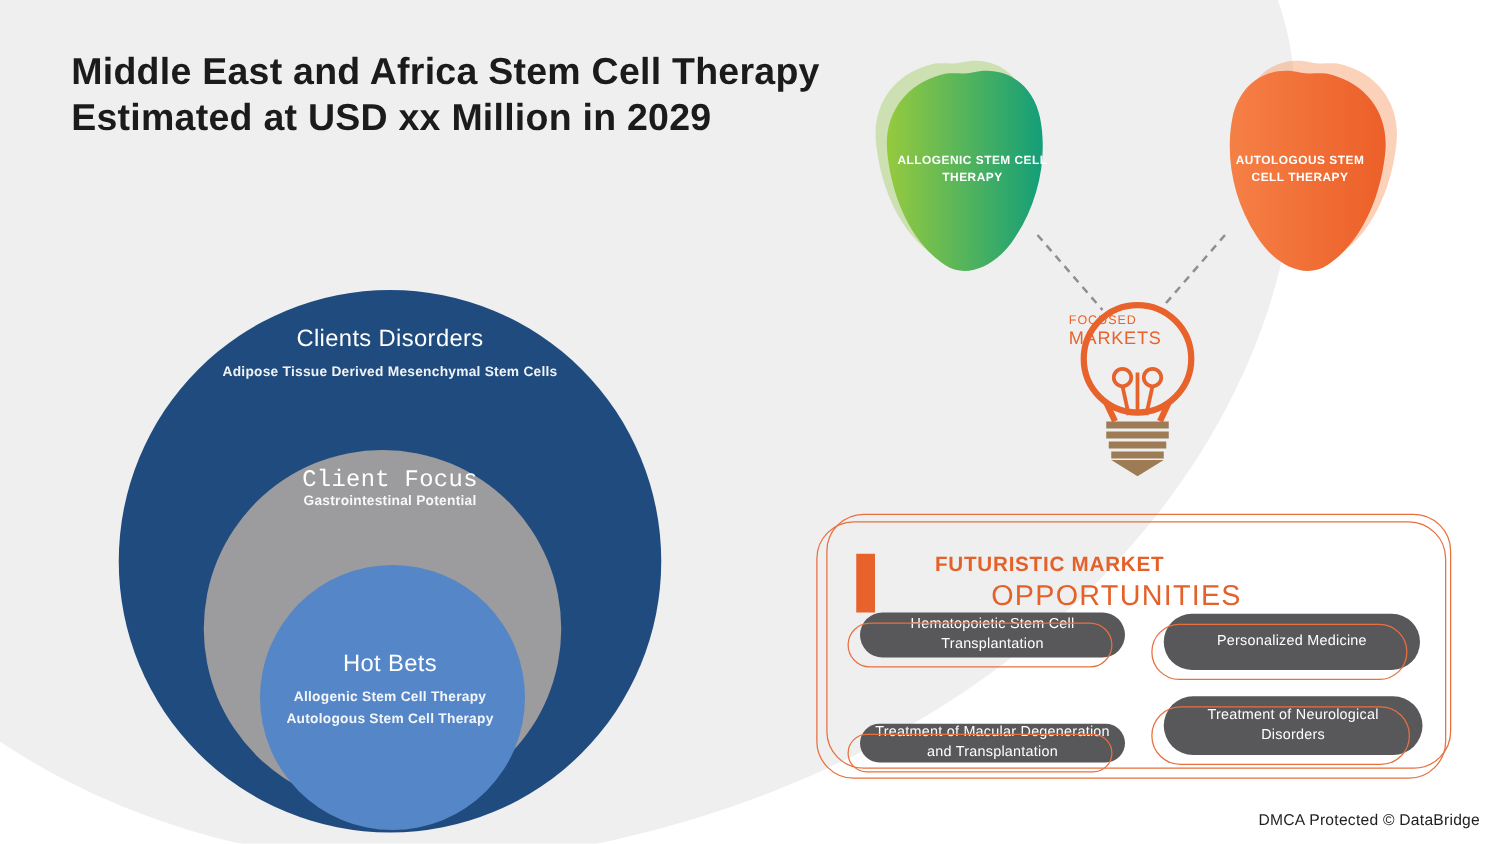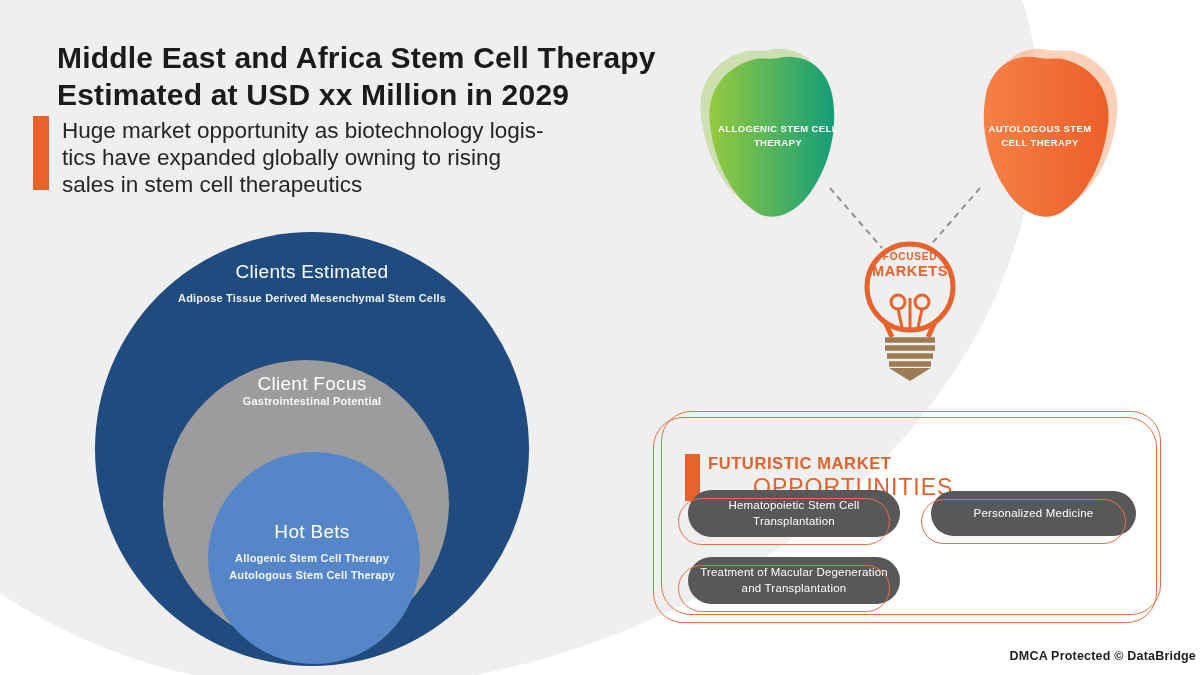--- a/index.html
+++ b/index.html
@@ -88,14 +88,6 @@
     <div>Middle East and Africa Stem Cell Therapy</div>
     <div>Estimated at USD xx Million in 2029</div>
   </div>
-  <div class="subtitle-wrap">
-    <div class="accent-bar"></div>
-    <div class="subtitle">
-      <div>Huge market opportunity as biotechnology logis-</div>
-      <div>tics have expanded globally owning to rising</div>
-      <div>sales in stem cell therapeutics</div>
-    </div>
-  </div>
 
   <div class="circle c-navy"></div>
   <div class="circle c-gray"></div>

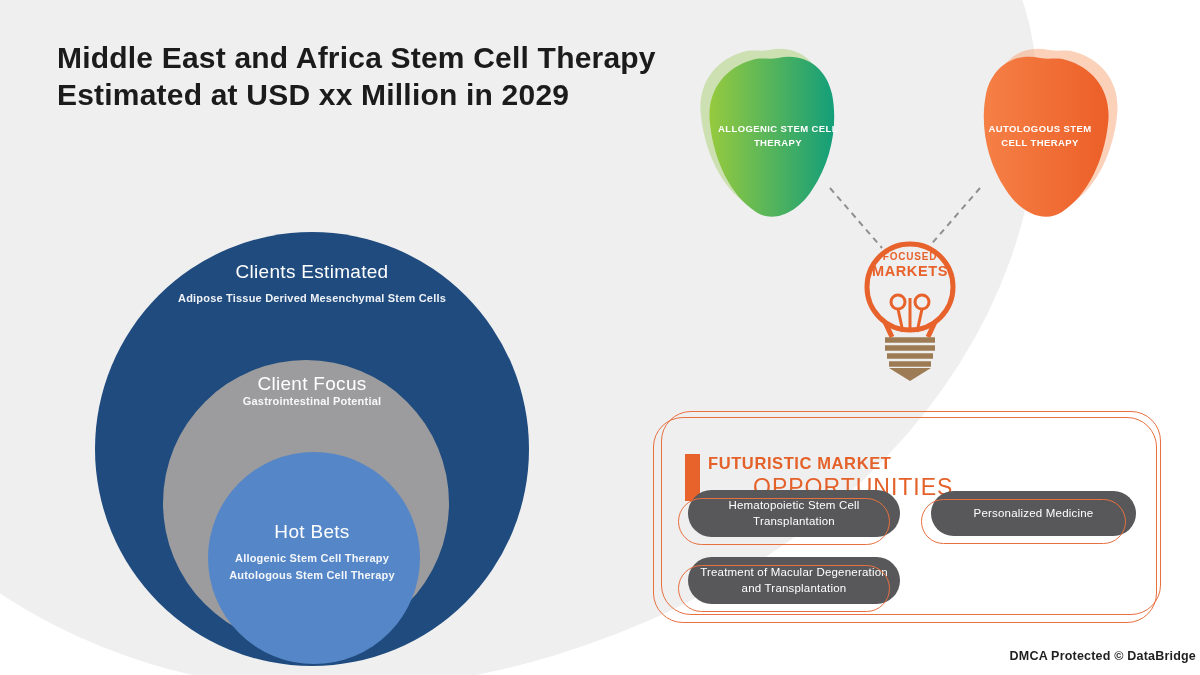--- a/index.html
+++ b/index.html
@@ -50,8 +50,8 @@
   .lbl-orange { left:285px; top:82px; }
   .connectors { position:absolute; left:130px; top:140px; }
   .bulb { position:absolute; left:165px; top:190px; width:110px; height:155px; }
-  .bulb-label { position:absolute; left:0; top:21px; width:110px; text-align:center;
-                color:#e8622b; font-weight:700; line-height:1.15; }
+  .bulb-label { position:absolute; left:0; top:21px; width:110px; 
+                color:#e8622b; font-weight:400; line-height:1.15; }
   .bulb-l1 { font-size:10px; letter-spacing:0.8px; }
   .bulb-l2 { font-size:14.5px; letter-spacing:0.6px; }
 

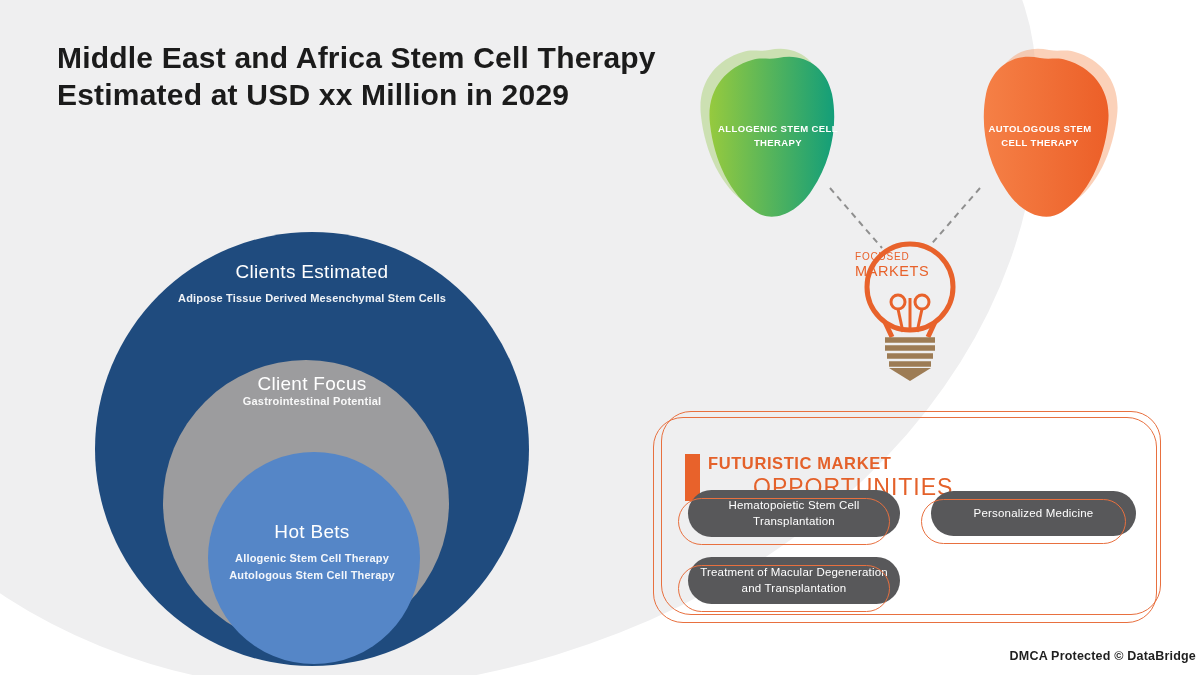--- a/index.html
+++ b/index.html
@@ -92,7 +92,7 @@
   <div class="circle c-navy"></div>
   <div class="circle c-gray"></div>
   <div class="circle c-blue"></div>
-  <div class="vtext v-label vt-outer-label">Clients Estimated</div>
+  <div class="vtext v-label vt-outer-label">Clients Disorders</div>
   <div class="vtext v-detail vt-outer-detail">Adipose Tissue Derived Mesenchymal Stem Cells</div>
   <div class="vtext v-label vt-mid-label">Client Focus</div>
   <div class="vtext v-detail vt-mid-detail">Gastrointestinal Potential</div>

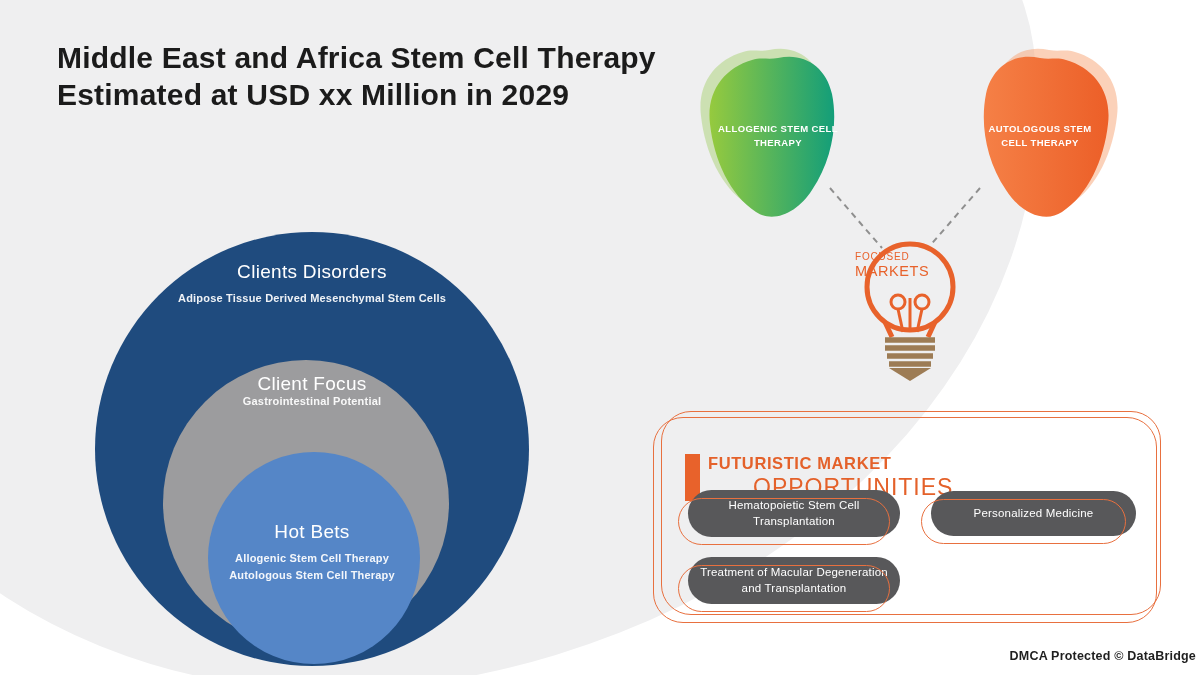--- a/index.html
+++ b/index.html
@@ -33,7 +33,7 @@
   .v-detail { font-size:11px; color:rgba(255,255,255,0.93); letter-spacing:0.2px;font-weight:bold; }
   .vt-outer-label  { top:261px; }
   .vt-outer-detail { top:292px; }
-  .vt-mid-label    { top:373px; }
+  .vt-mid-label    { top:373px;font-family:Liberation Mono, monospace; }
   .vt-mid-detail   { top:395px; }
   .vt-in-label     { top:521px; }
   .vt-in-d1        { top:552px; }

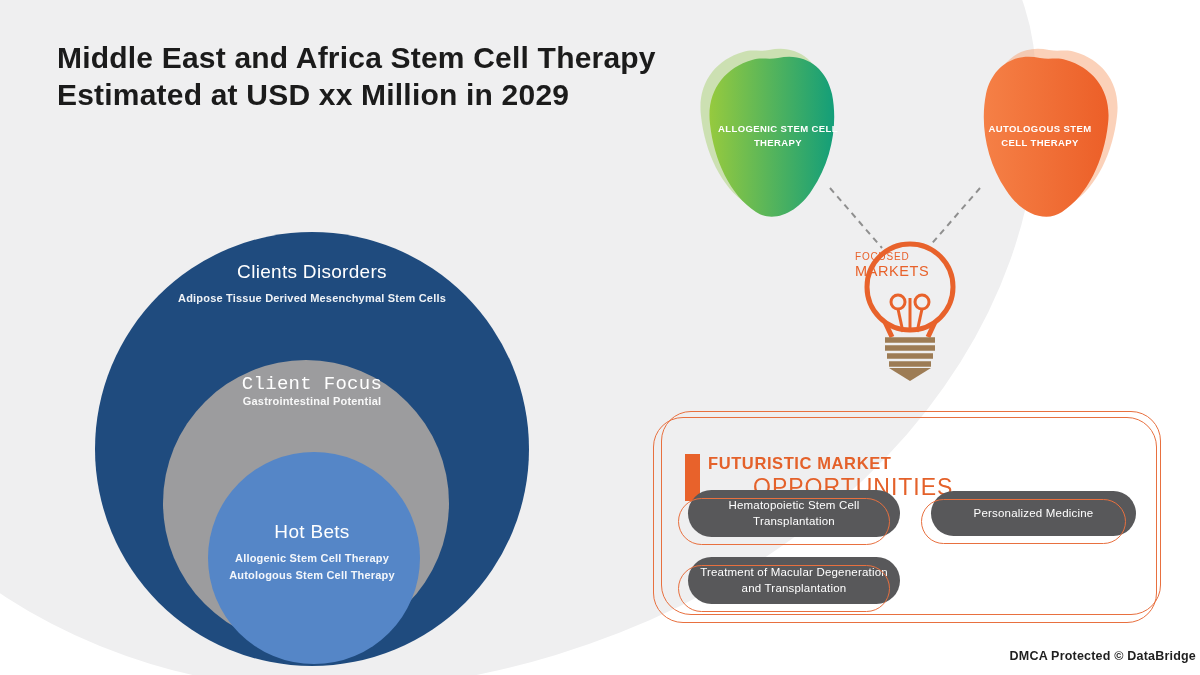--- a/index.html
+++ b/index.html
@@ -60,7 +60,7 @@
             border:1.5px solid #e8703f; border-radius:30px; }
   .fm-box::before { content:""; position:absolute; left:7px; top:-7px; right:-5px; bottom:7px;
             border:1px solid #e8703f; border-radius:30px; pointer-events:none; }
-  .fm-head { position:absolute; left:685px; top:454px; display:flex; }
+  .fm-head { position:absolute; left:685px; top:443px; display:flex;gap:40px; }
   .fm-bar { width:15px; height:47px; background:#e8622b; margin-right:8px; flex:none; }
   .fm-t1 { font-size:16.5px; font-weight:700; color:#e4612a; letter-spacing:0.6px; }
   .fm-t2 { font-size:23px; font-weight:400; color:#e4612a; letter-spacing:1px; margin-top:1px;margin-left:45px; }

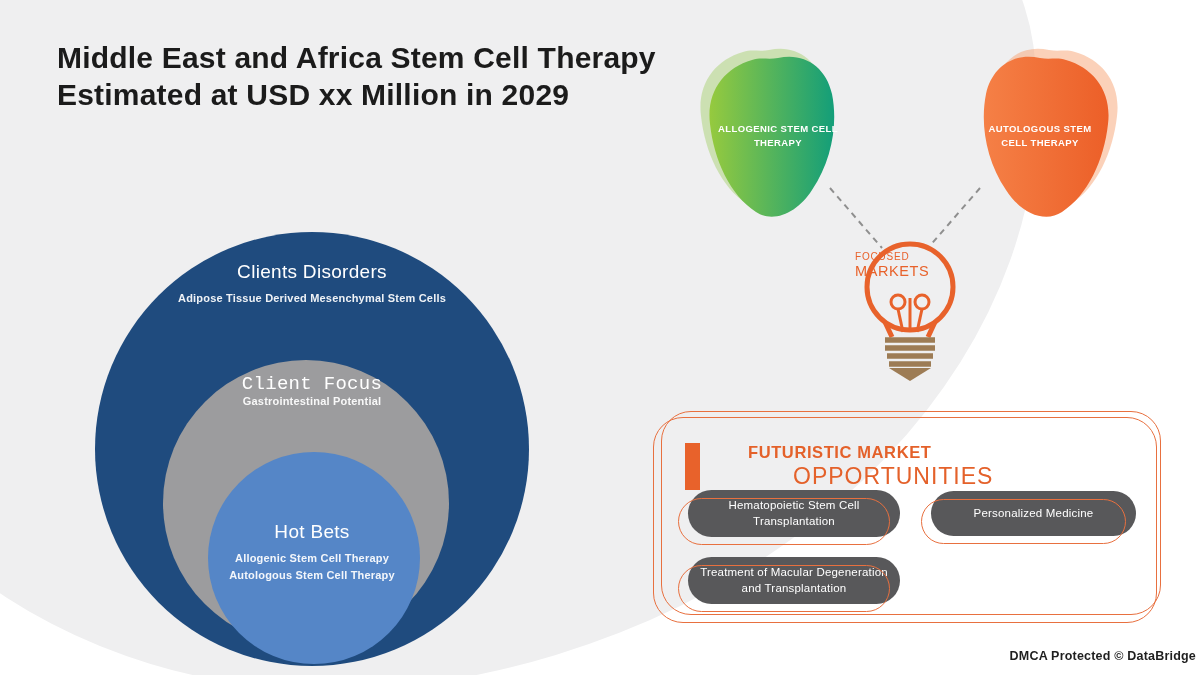--- a/index.html
+++ b/index.html
@@ -69,7 +69,7 @@
           justify-content:center; text-align:center; line-height:1.35; padding:0 10px; }
   .pill::before { content:""; position:absolute; left:-10px; right:10px; top:8px; bottom:-8px;
           border:1px solid #e8703f; border-radius:24px; }
-  .pill-1 { left:688px; top:490px; width:212px; height:47px; }
+  .pill-1 { left:688px; top:490px; width:212px; height:36px; }
   .pill-2 { left:931px; top:491px; width:205px; height:45px;text-align:center; }
   .pill-3 { left:688px; top:557px; width:212px; height:47px; }
   .pill-4 { left:931px; top:557px; width:207px; height:47px; }

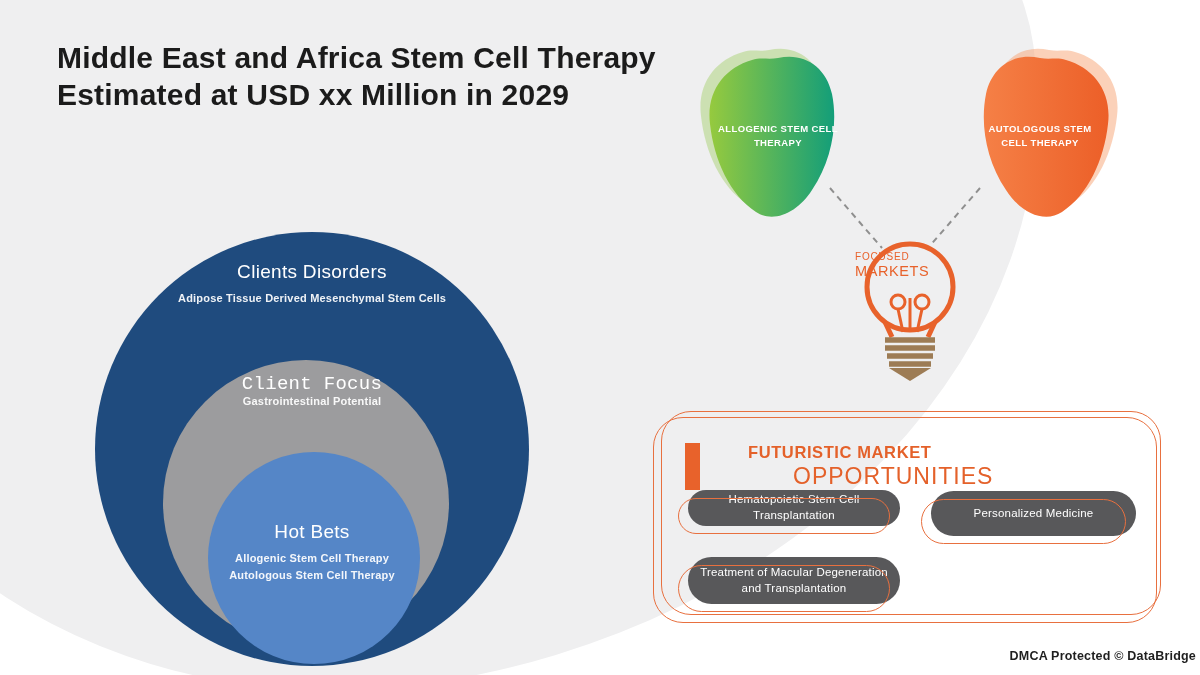--- a/index.html
+++ b/index.html
@@ -163,6 +163,7 @@
   <div class="pill pill-1">Hematopoietic Stem Cell Transplantation</div>
   <div class="pill pill-2">Personalized Medicine</div>
   <div class="pill pill-3">Treatment of Macular Degeneration and Transplantation</div>
+  <div class="pill pill-4">Treatment of Neurological Disorders</div>
 
   <div class="footer">DMCA Protected © DataBridge</div>
 </div>

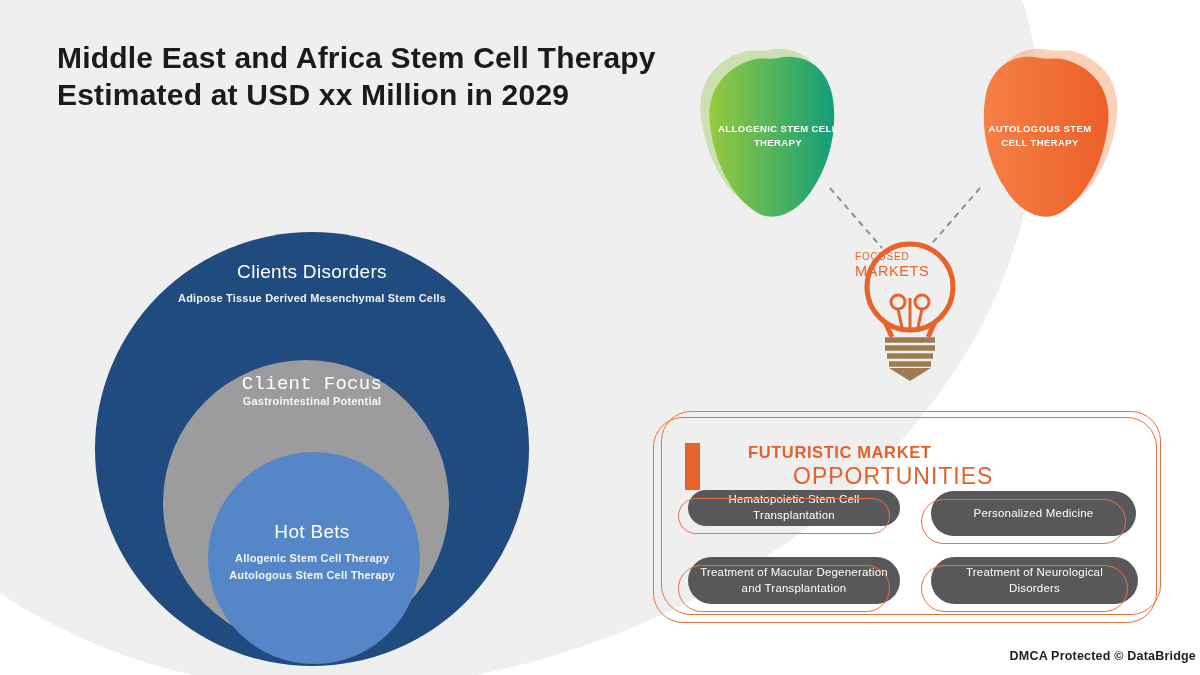--- a/index.html
+++ b/index.html
@@ -71,7 +71,7 @@
           border:1px solid #e8703f; border-radius:24px; }
   .pill-1 { left:688px; top:490px; width:212px; height:36px; }
   .pill-2 { left:931px; top:491px; width:205px; height:45px;text-align:center; }
-  .pill-3 { left:688px; top:557px; width:212px; height:47px; }
+  .pill-3 { left:688px; top:579px; width:212px; height:31px; }
   .pill-4 { left:931px; top:557px; width:207px; height:47px; }
 
   

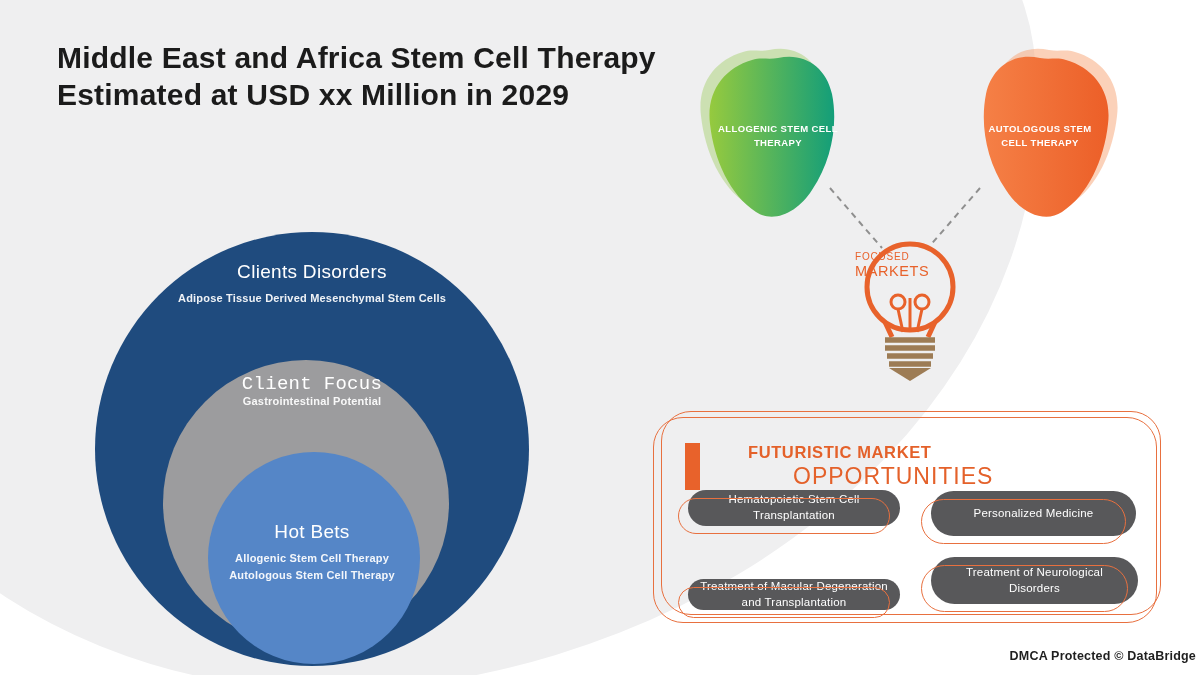--- a/index.html
+++ b/index.html
@@ -75,7 +75,7 @@
   .pill-4 { left:931px; top:557px; width:207px; height:47px; }
 
   
-  .footer { position:absolute; right:4px; top:649px; font-size:12.5px; font-weight:700;
+  .footer { position:absolute; right:16px; top:649px; font-size:12.5px; font-weight:400;
             color:#1f1f1f; letter-spacing:0.2px; }
 </style>
 </head>

